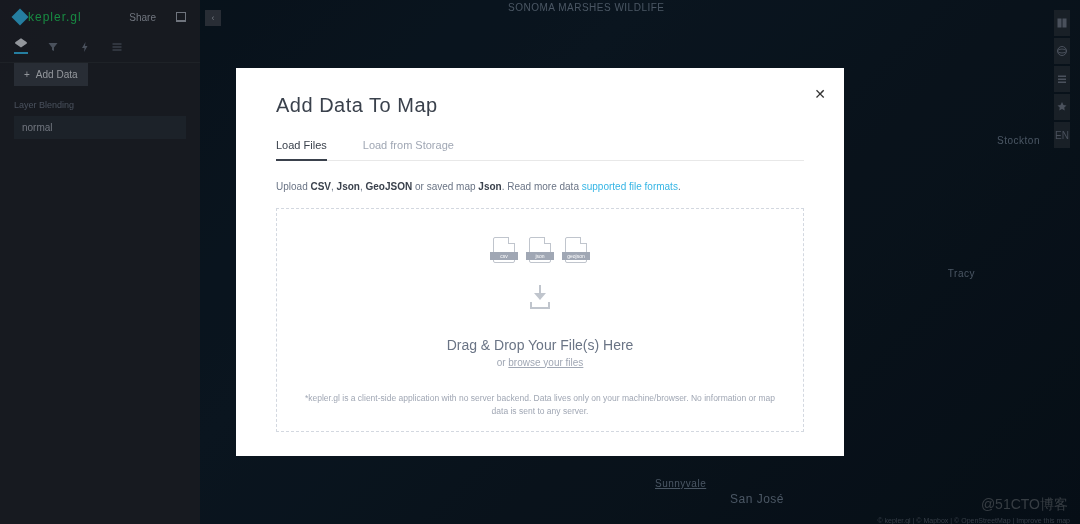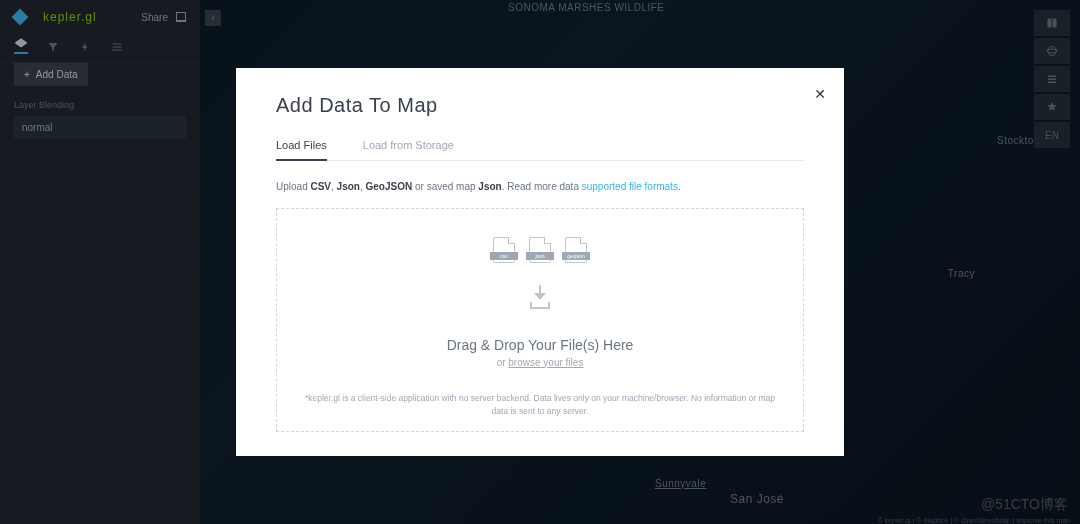--- a/index.html
+++ b/index.html
@@ -10,7 +10,7 @@
     
     .sidebar { position: absolute; left: 0; top: 0; width: 200px; height: 100%; background: rgba(36, 39, 48, 0.92); padding: 10px 0; }
     .sidebar-header { display: flex; justify-content: space-between; align-items: center; padding: 0 14px 8px; }
-    .logo { display: flex; align-items: center; gap: 17px; color: #84cc16; font-size: 12px; font-weight: 500; letter-spacing: 1px; }
+    .logo { display: flex; align-items: center; gap: 2px; color: #22c55e; font-size: 12px; font-weight: 500; letter-spacing: 1px; }
     .logo-icon { width: 12px; height: 12px; background: #35b5e5; transform: rotate(45deg); }
     .share { color: #a0a7b4; font-size: 10px; display: flex; align-items: center; gap: 8px; }
     .share-icon { width: 10px; height: 10px; border: 1px solid #a0a7b4; border-bottom: 2px solid #a0a7b4; position: relative; }

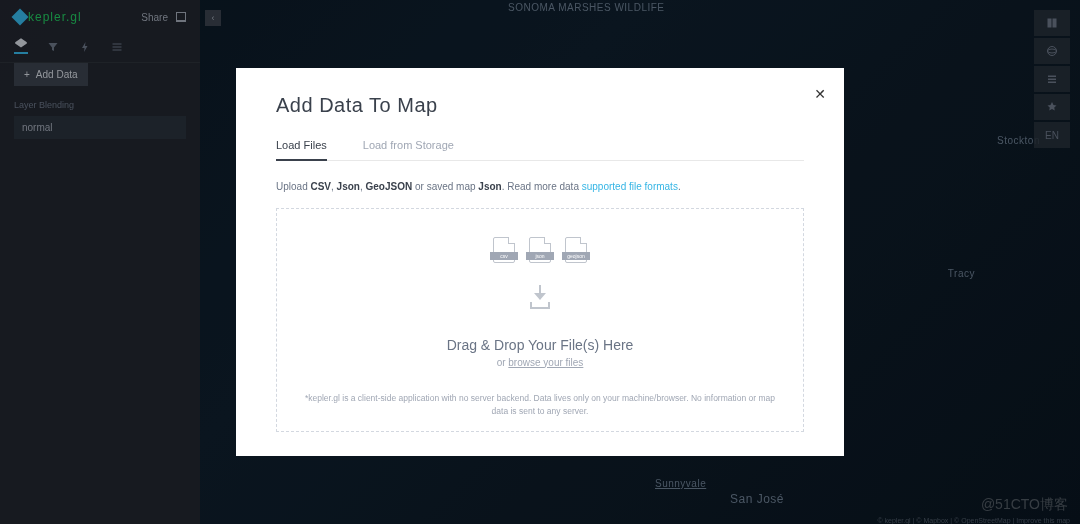--- a/index.html
+++ b/index.html
@@ -12,7 +12,7 @@
     .sidebar-header { display: flex; justify-content: space-between; align-items: center; padding: 0 14px 8px; }
     .logo { display: flex; align-items: center; gap: 2px; color: #22c55e; font-size: 12px; font-weight: 500; letter-spacing: 1px; }
     .logo-icon { width: 12px; height: 12px; background: #35b5e5; transform: rotate(45deg); }
-    .share { color: #a0a7b4; font-size: 10px; display: flex; align-items: center; gap: 8px; }
+    .share { color: #a0a7b4; font-size: 10px; display: flex; align-items: center; gap: 20px; }
     .share-icon { width: 10px; height: 10px; border: 1px solid #a0a7b4; border-bottom: 2px solid #a0a7b4; position: relative; }
     
     .tabs-row { display: flex; gap: 18px; padding: 8px 14px; border-bottom: 1px solid rgba(255,255,255,0.05); }

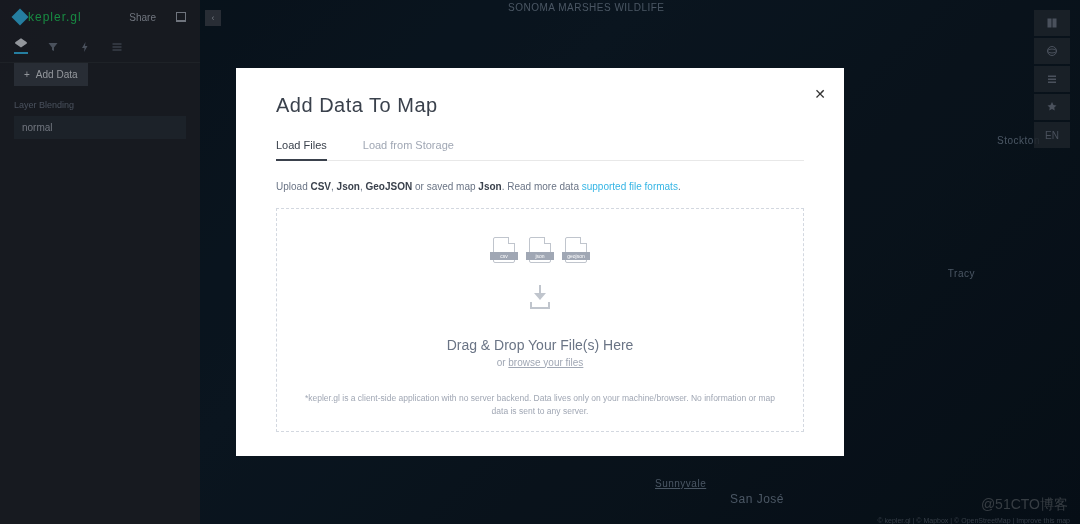--- a/index.html
+++ b/index.html
@@ -27,7 +27,7 @@
     .collapse-btn { position: absolute; left: 205px; top: 10px; width: 16px; height: 16px; background: #3a414c; color: #a0a7b4; display: flex; align-items: center; justify-content: center; font-size: 9px; }
     
     .right-toolbar { position: absolute; right: 10px; top: 10px; display: flex; flex-direction: column; gap: 2px; }
-    .rt-btn { width: 36px; height: 26px; background: rgba(41, 50, 60, 0.85); display: flex; align-items: center; justify-content: center; color: #6a7485; font-size: 10px; }
+    .rt-btn { width: 16px; height: 26px; background: rgba(41, 50, 60, 0.85); display: flex; align-items: center; justify-content: center; color: #6a7485; font-size: 10px; }
     
     .modal-overlay { position: absolute; inset: 0; background: rgba(0,0,0,0.3); display: flex; align-items: center; justify-content: center; }
     .modal { width: 608px; background: #fff; padding: 26px 40px 24px; position: relative; }

